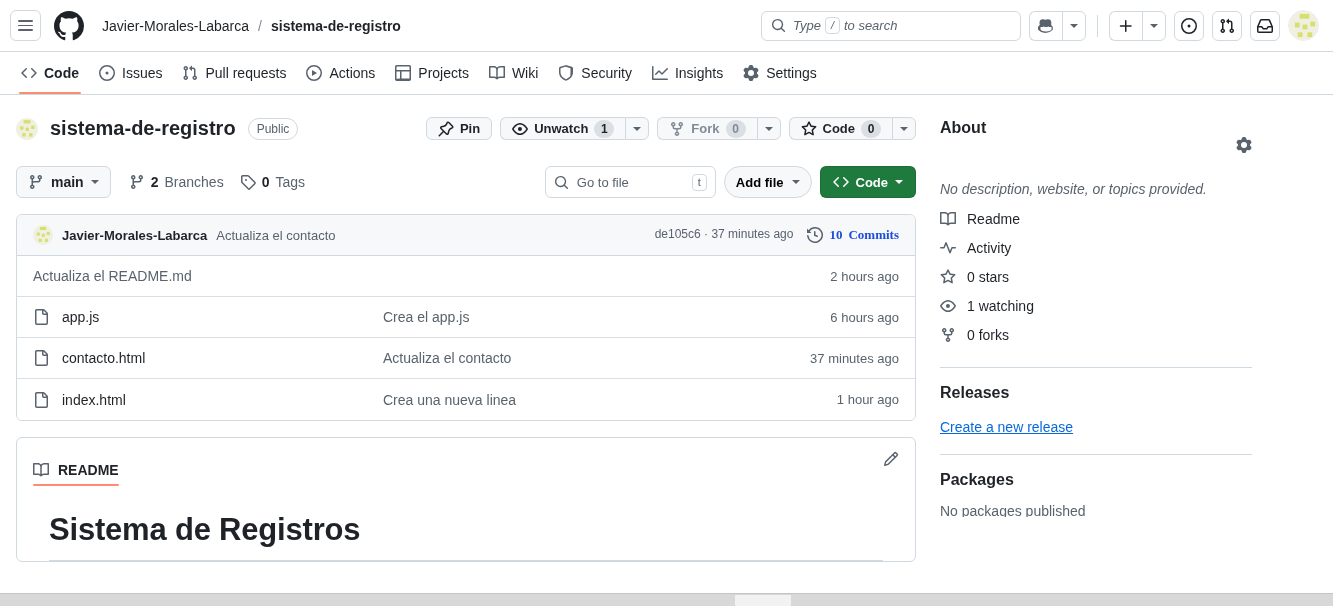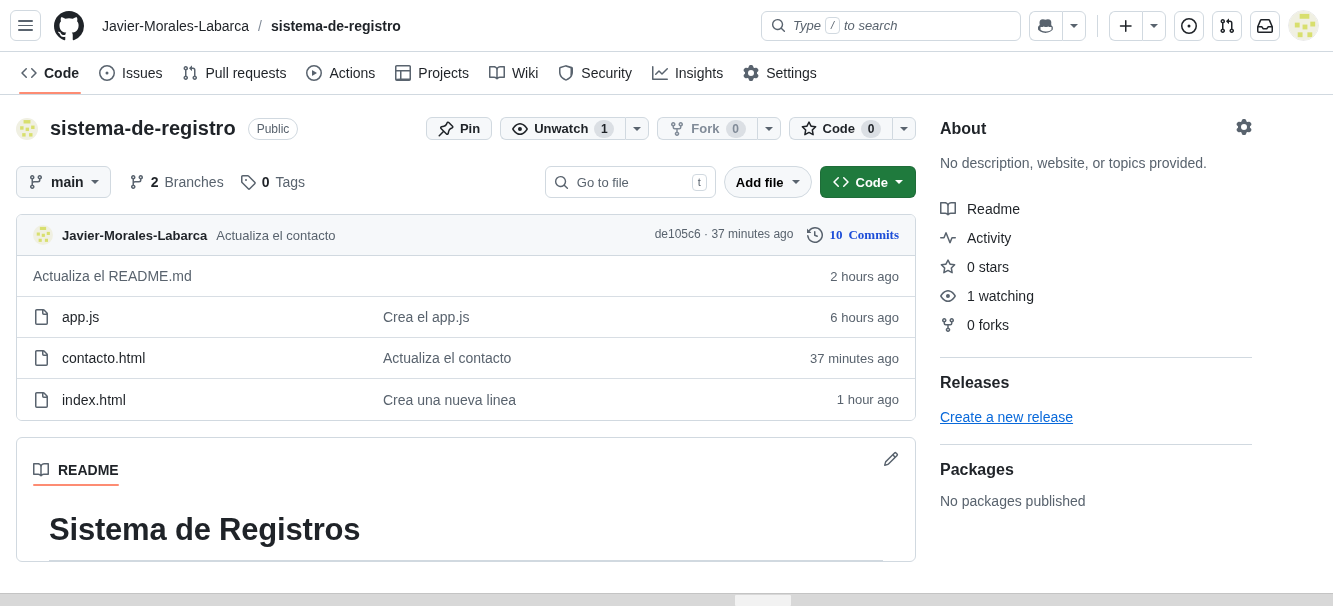--- a/index.html
+++ b/index.html
@@ -216,7 +216,7 @@
   }
 
   
-  .side-h { display:flex; align-items:center; margin-bottom: 14px; }
+  .side-h { display:flex; align-items:flex-start; margin-bottom: 22px; flex-direction: column; }
   .side-h h2 { font-size:16px; font-weight:600; color:#1f2328; }
   .side-h .gear { margin-left:auto; cursor:pointer; }
   .side-desc { font-size:14px; color:#59636e; line-height:1.5; margin-bottom: 20px; }

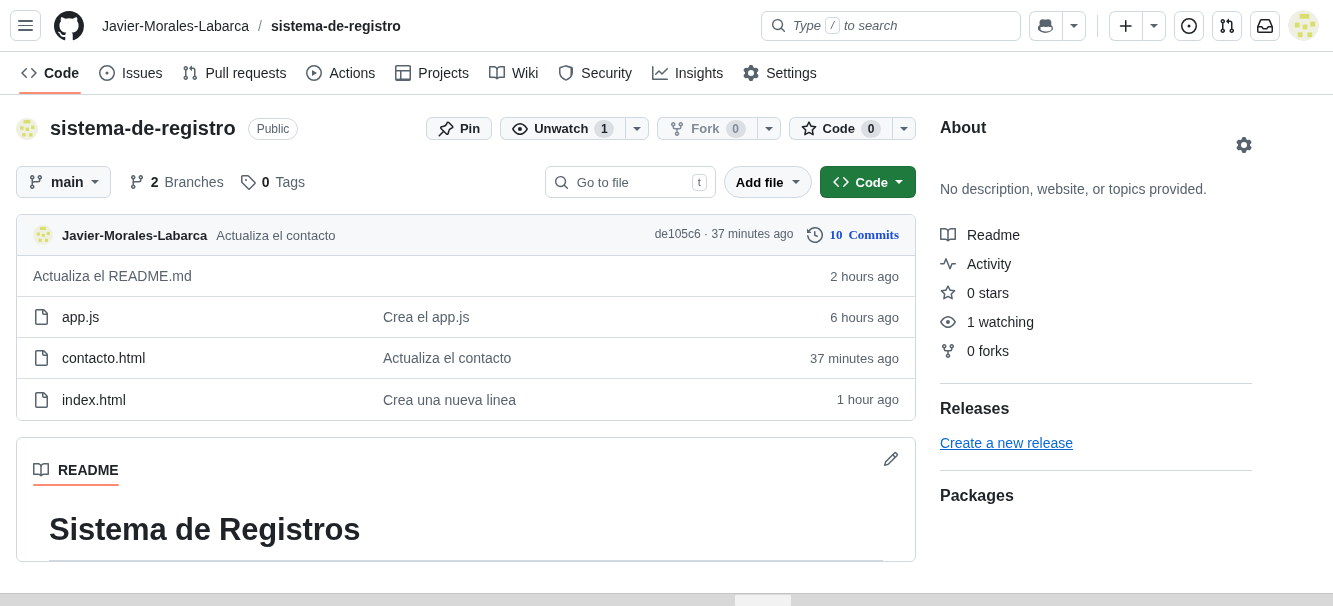--- a/index.html
+++ b/index.html
@@ -219,7 +219,7 @@
   .side-h { display:flex; align-items:flex-start; margin-bottom: 22px; flex-direction: column; }
   .side-h h2 { font-size:16px; font-weight:600; color:#1f2328; }
   .side-h .gear { margin-left:auto; cursor:pointer; }
-  .side-desc { font-size:14px; color:#59636e; line-height:1.5; margin-bottom: 20px; }
+  .side-desc { font-size:14px; font-style: italic; color:#59636e; line-height:1.5; margin-bottom: 4px; }
   .side-link { display:flex; align-items:center; gap: 11px; font-size:14px; color:#1f2328; height: 29px; cursor:pointer; }
   .side-link .txt { color:#1f2328; }
   .side-sep { height:1px; background:#d1d9e0; margin: 18px 0 16px 0; }

